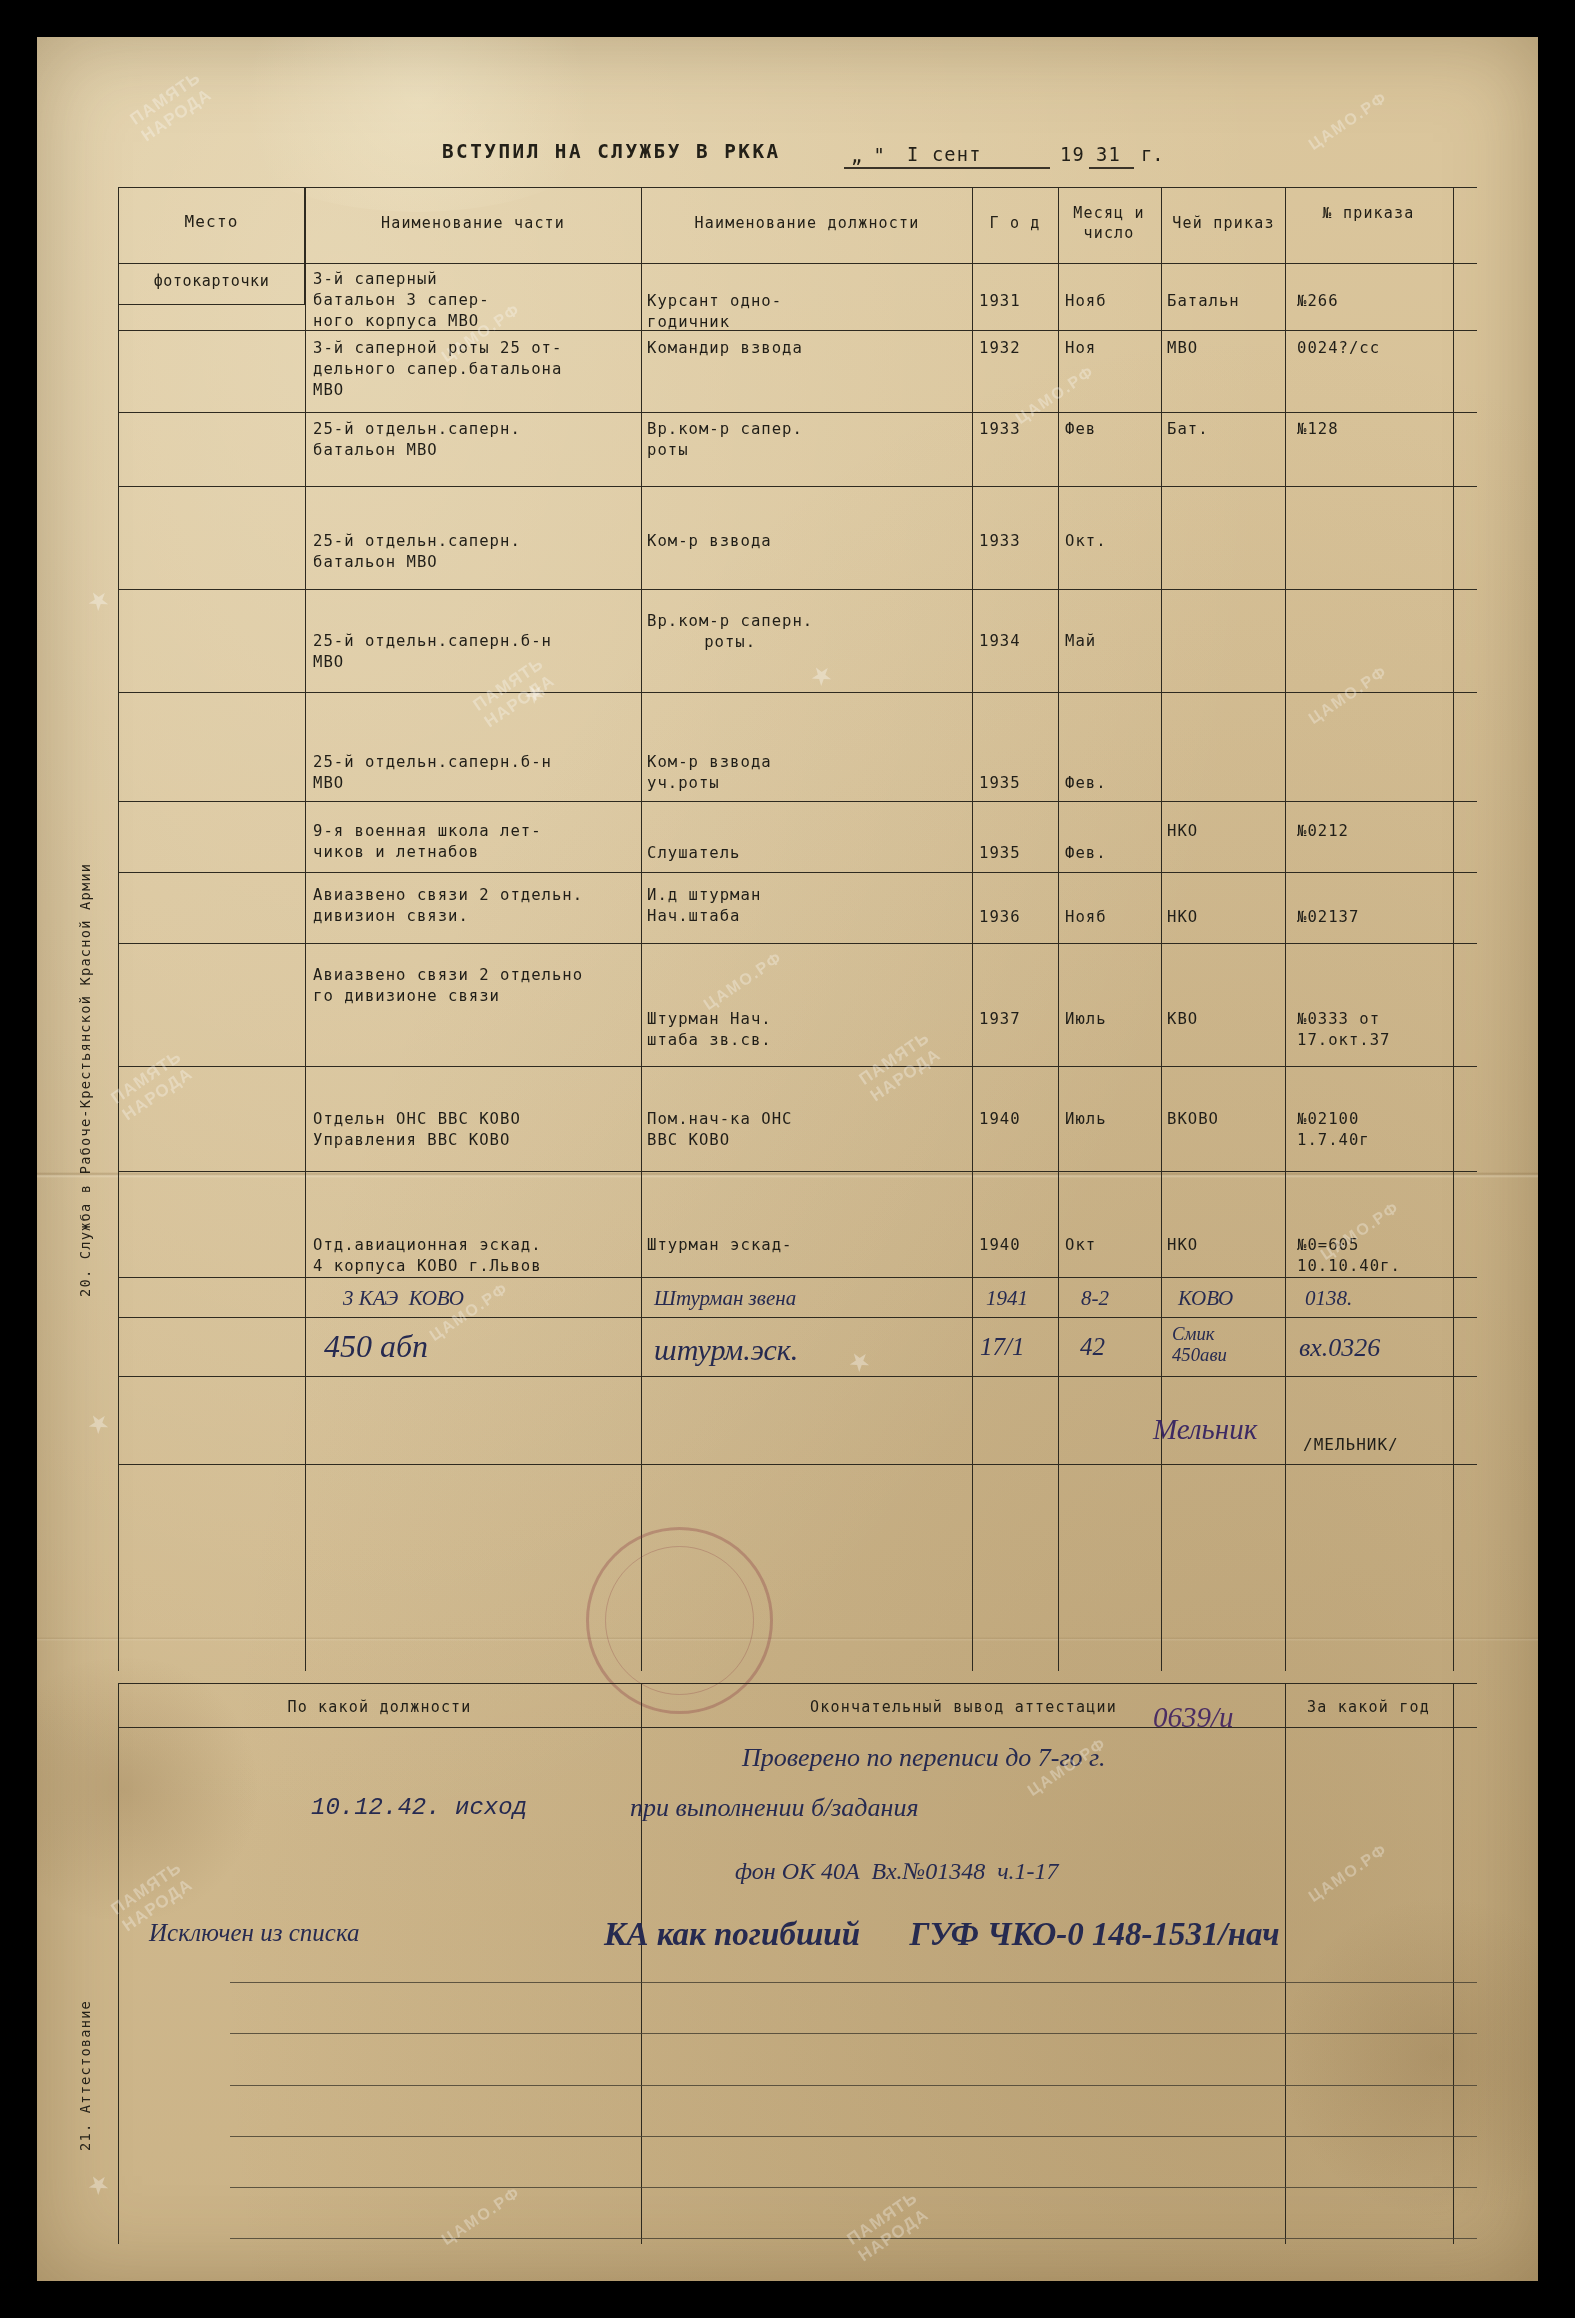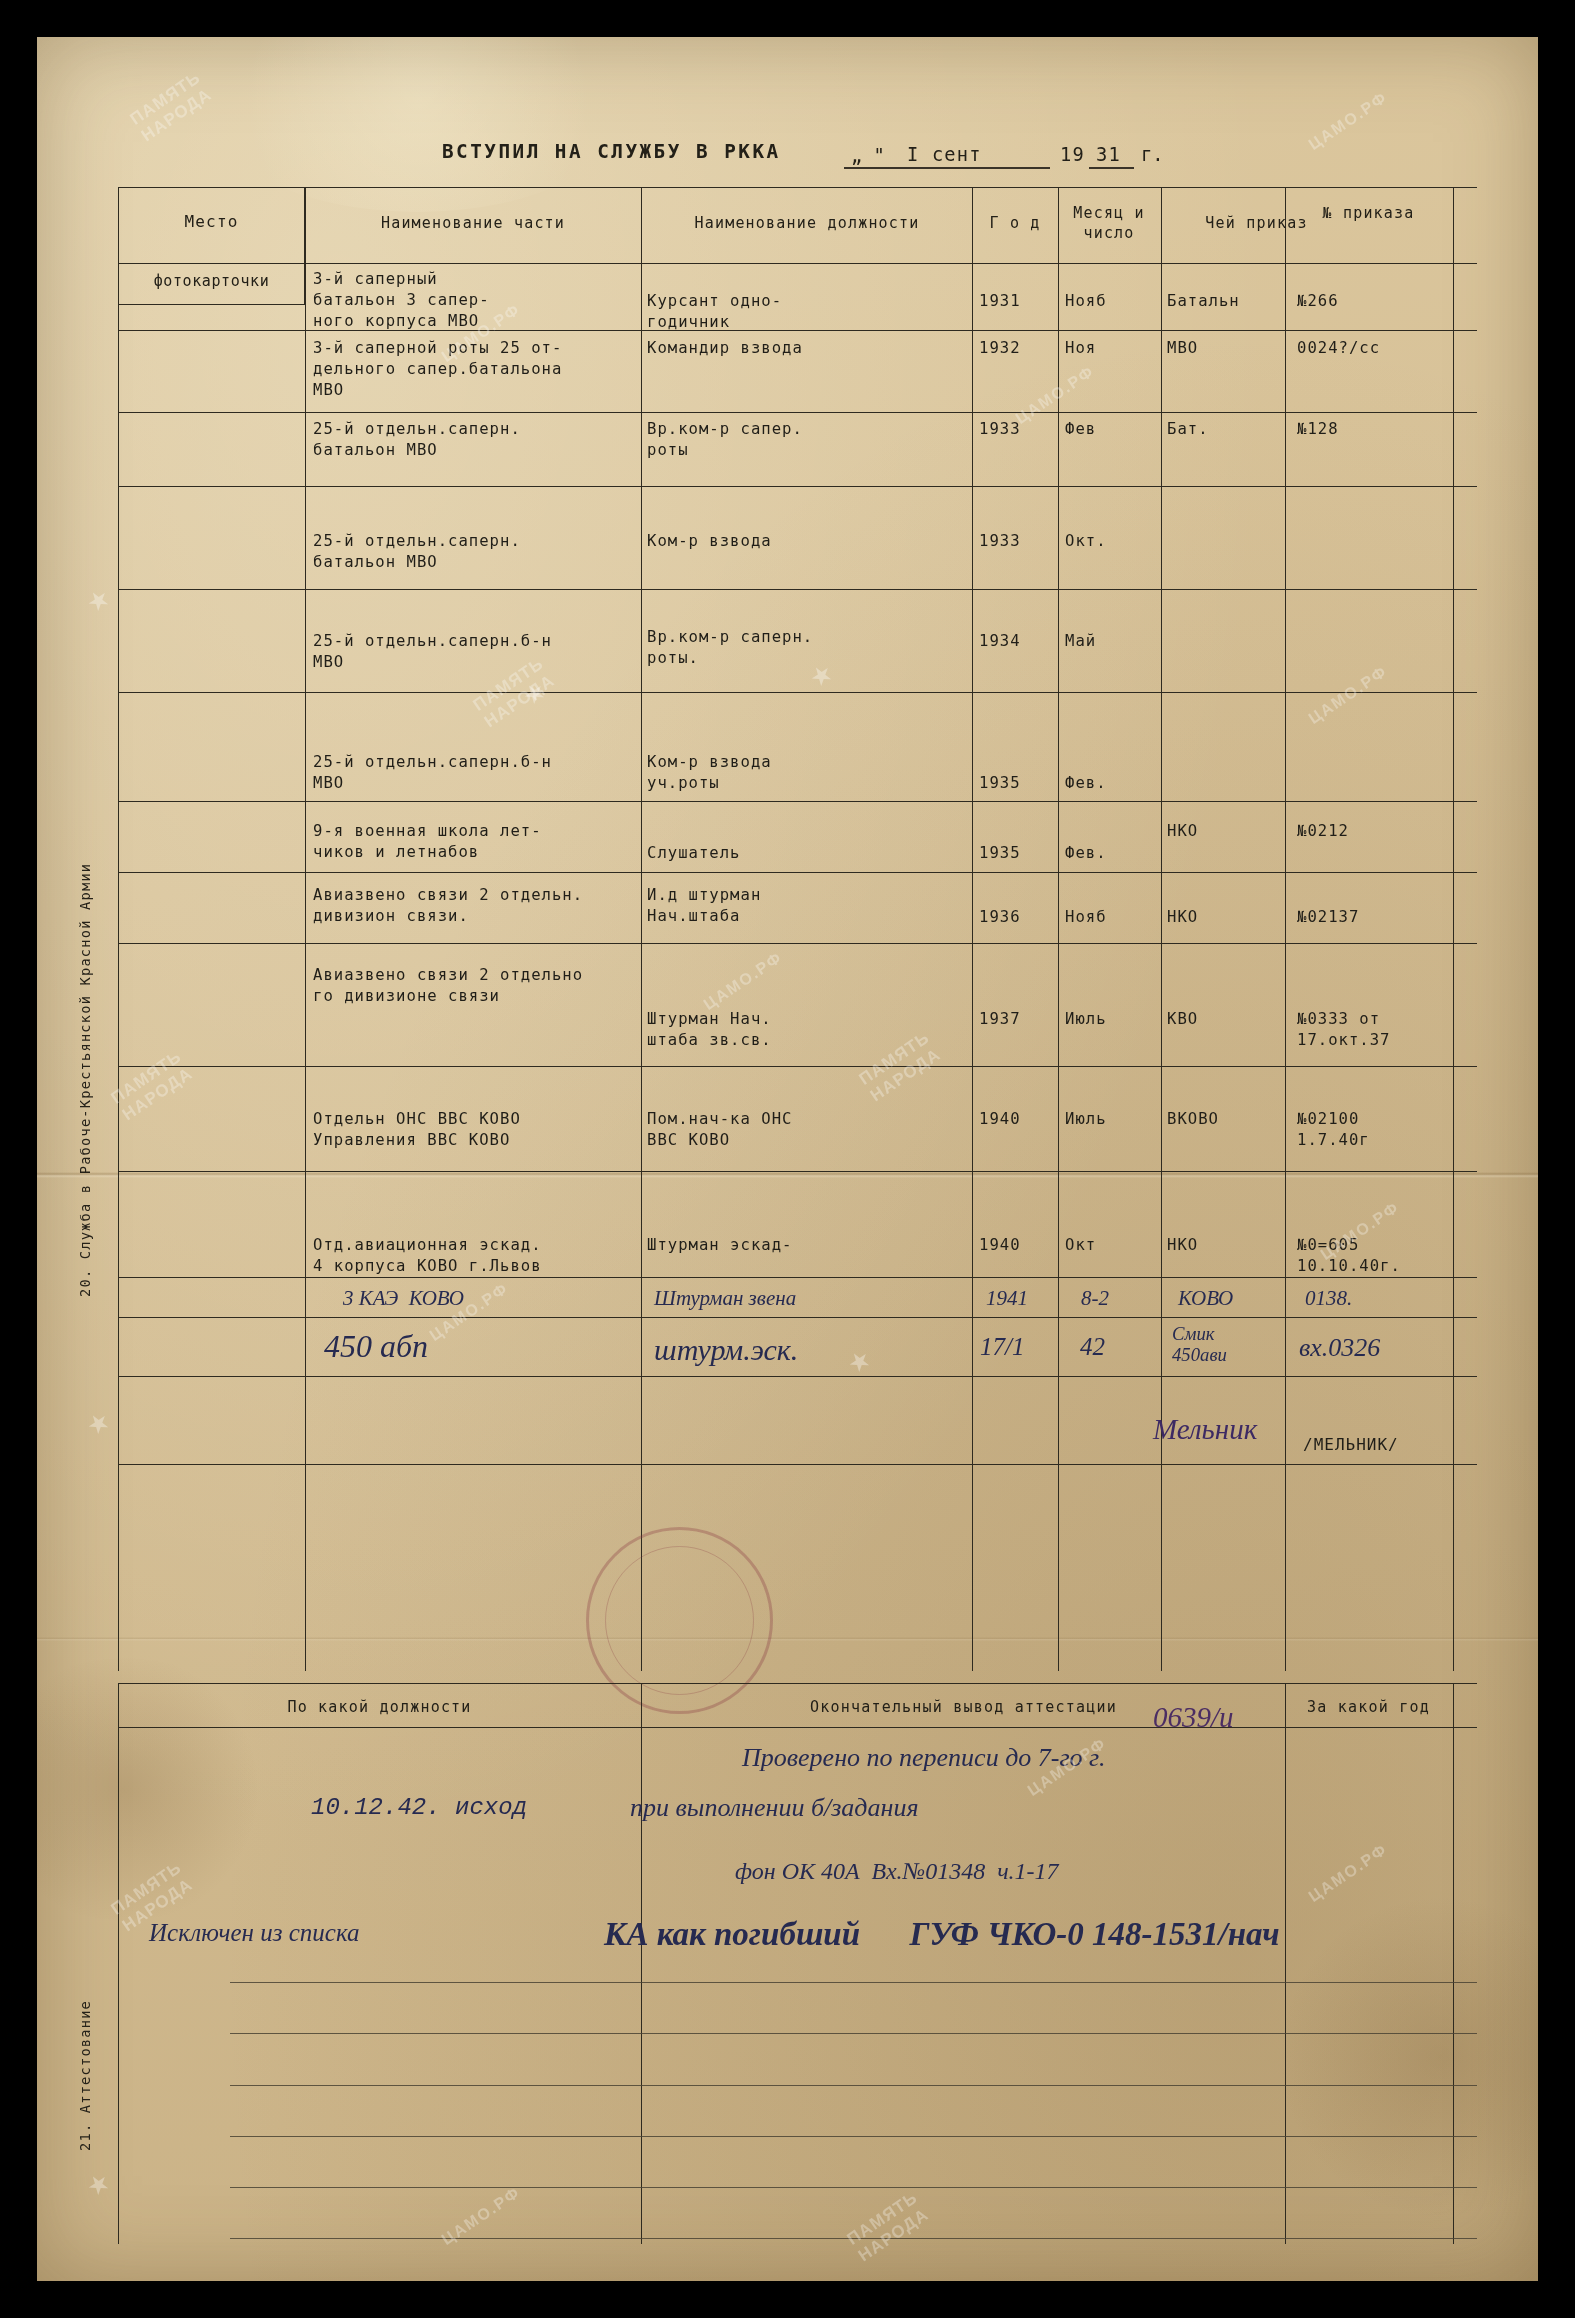--- a/index.html
+++ b/index.html
@@ -260,7 +260,7 @@
       <div class="colhead" style="left:854px;top:27.4px;width:86px;">Г о д</div>
       <div class="colhead" style="left:940px;top:16px;width:102px;line-height:20px;">Месяц
 и число</div>
-      <div class="colhead" style="left:1043px;top:27.4px;width:125px;margin-left:33px;">Чей приказ</div>
+      <div class="colhead" style="left:1043px;top:27.4px;width:125px;">Чей приказ</div>
       <div class="colhead" style="left:1167px;top:16px;width:167px;line-height:20px;">№
 приказа</div>
 

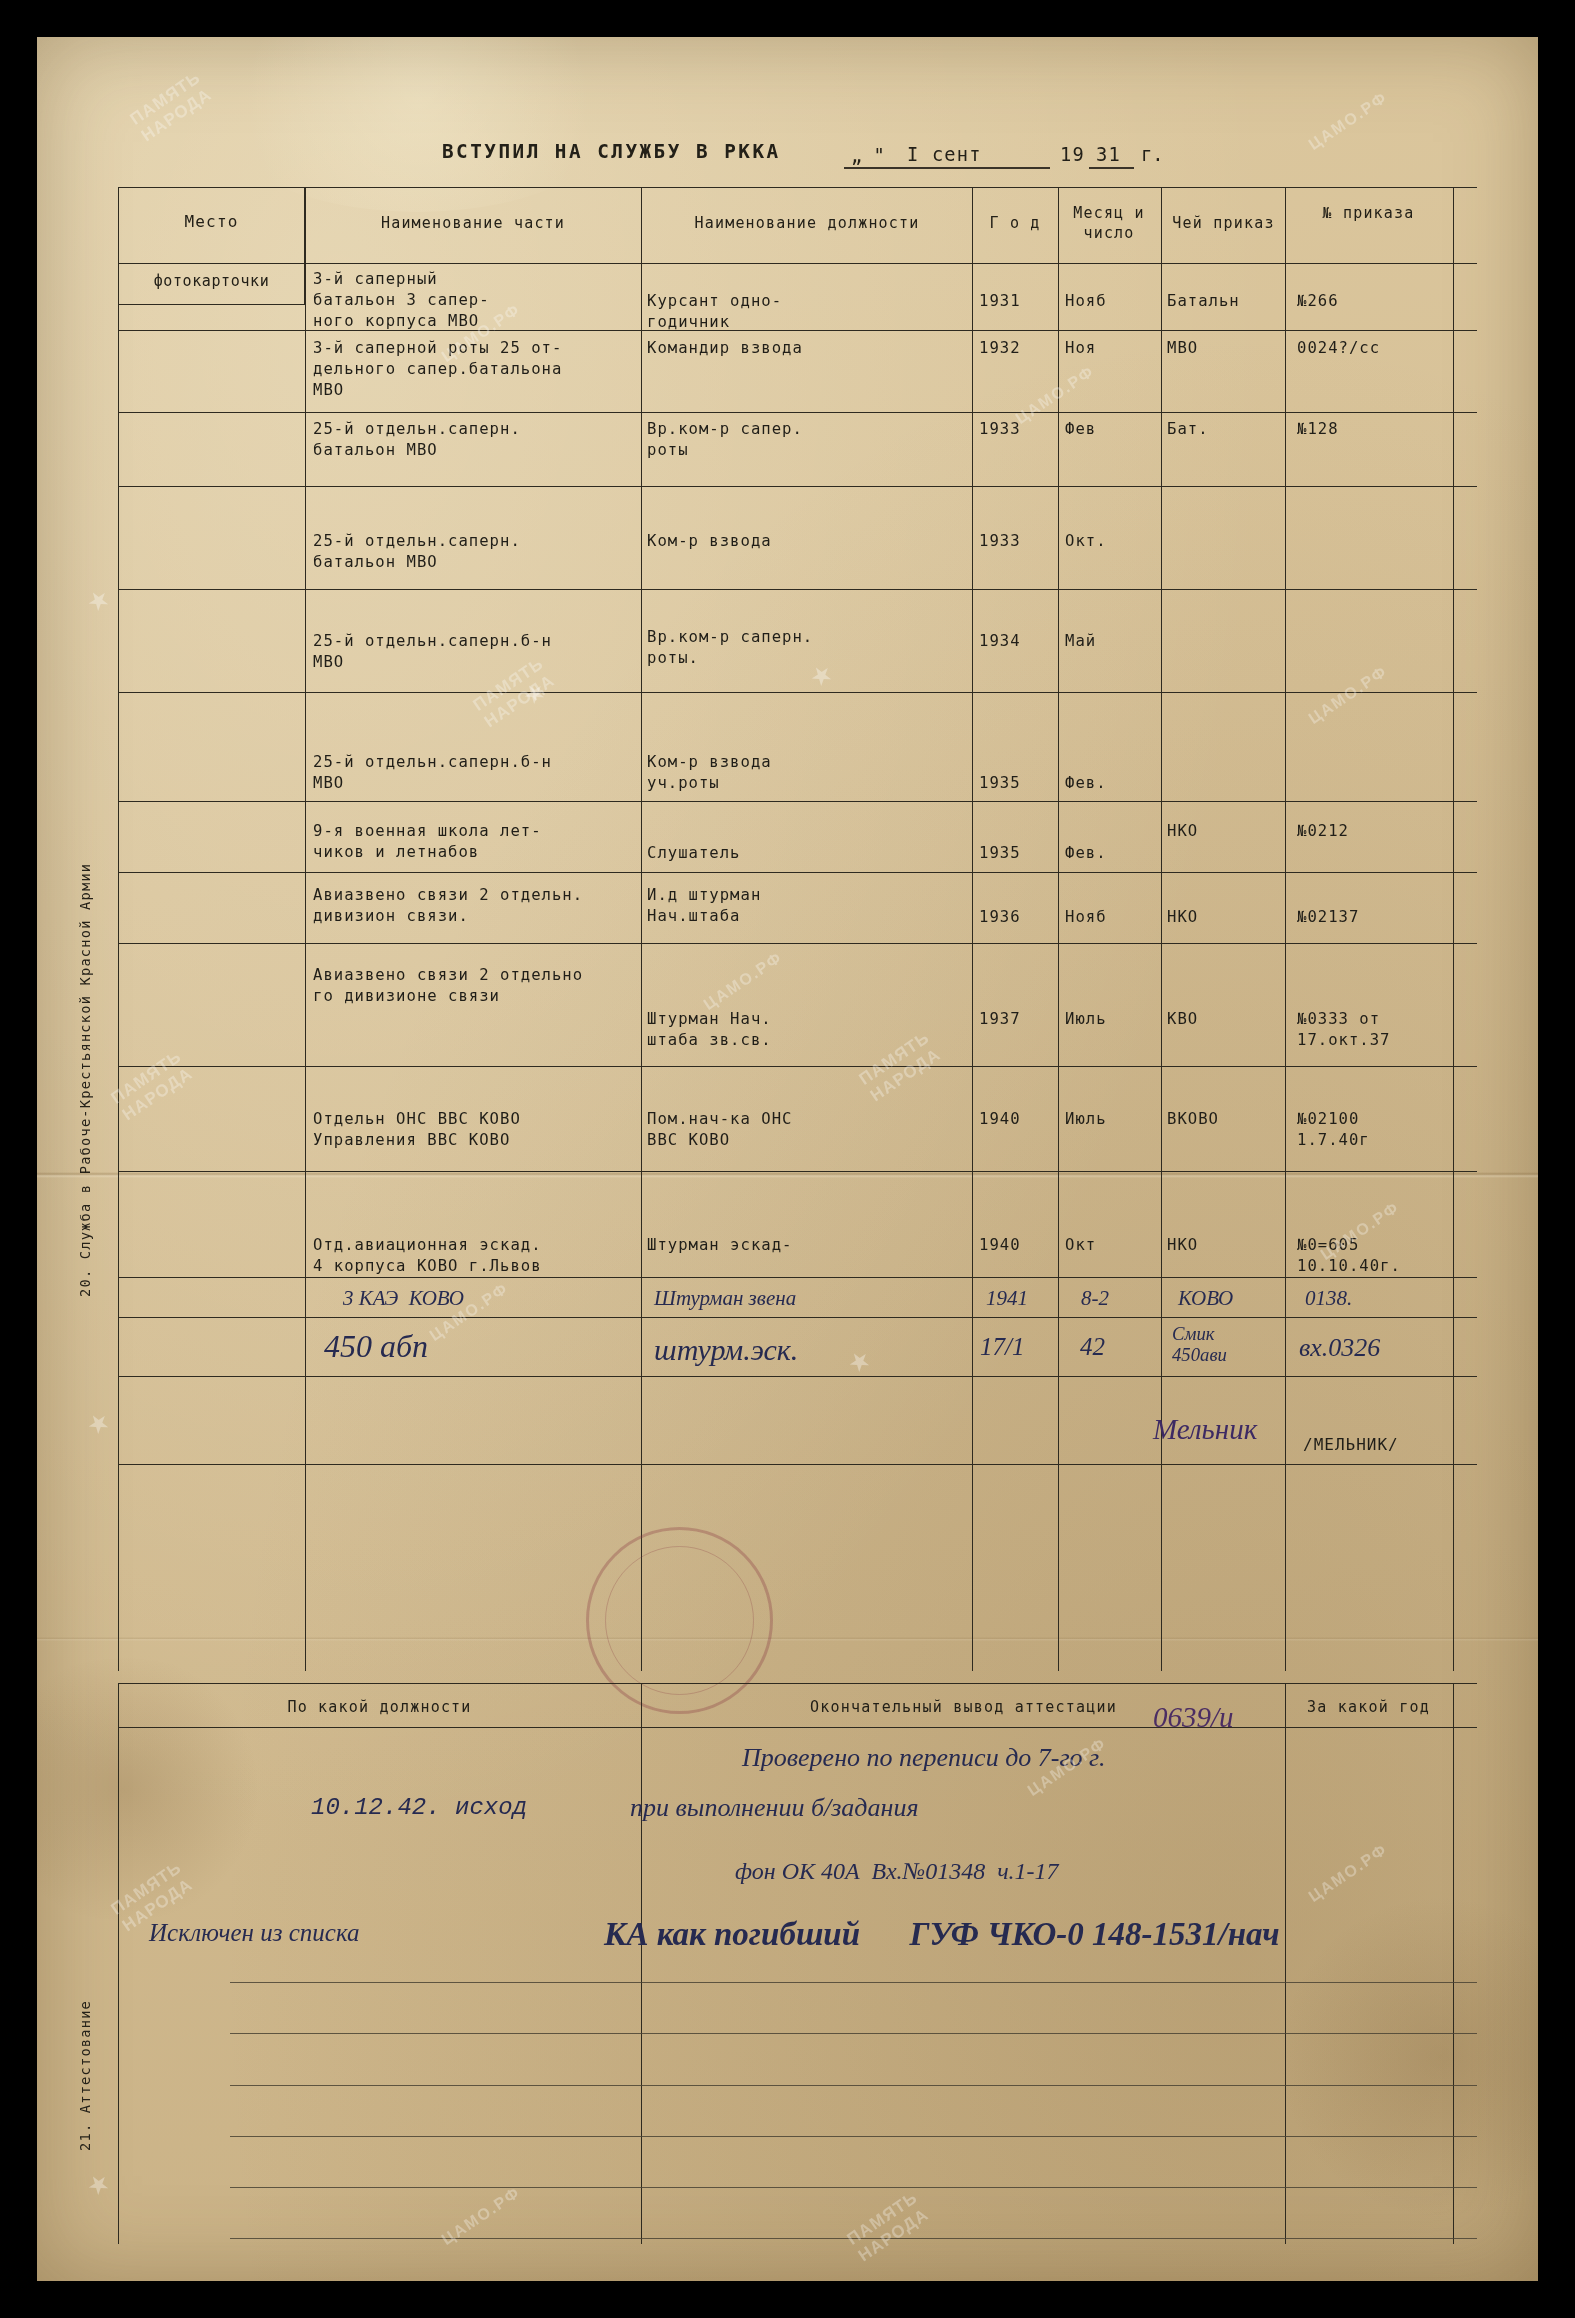--- a/index.html
+++ b/index.html
@@ -306,7 +306,7 @@
 
       <div class="cell" style="left:195px;top:444px;">25-й отдельн.саперн.б-н
 МВО</div>
-      <div class="cell" style="left:529px;top:440px;">Вр.ком-р саперн.
+      <div class="cell" style="left:529px;top:424px;text-align:center;">Вр.ком-р саперн.
 роты.</div>
       <div class="cell" style="left:861px;top:444px;">1934</div>
       <div class="cell" style="left:947px;top:444px;">Май</div>

